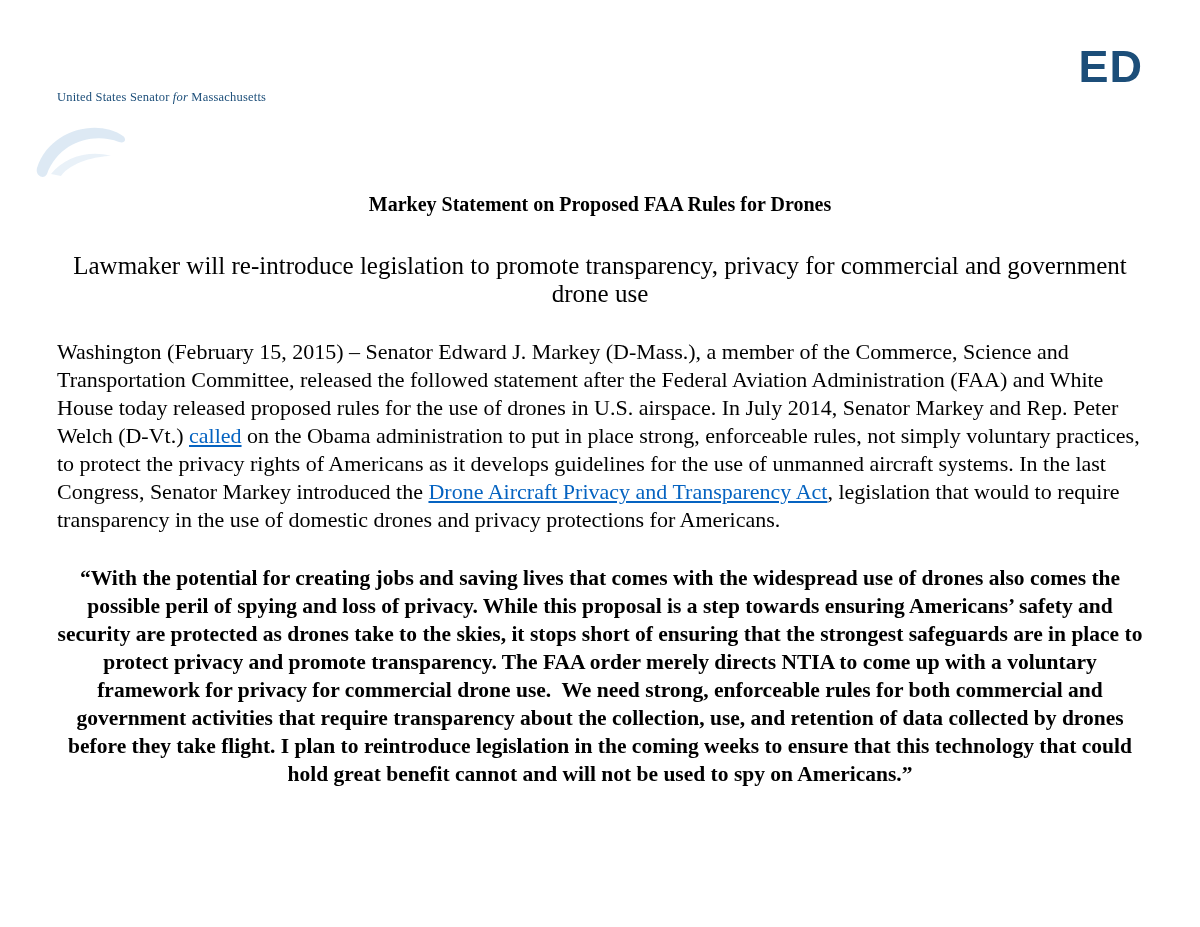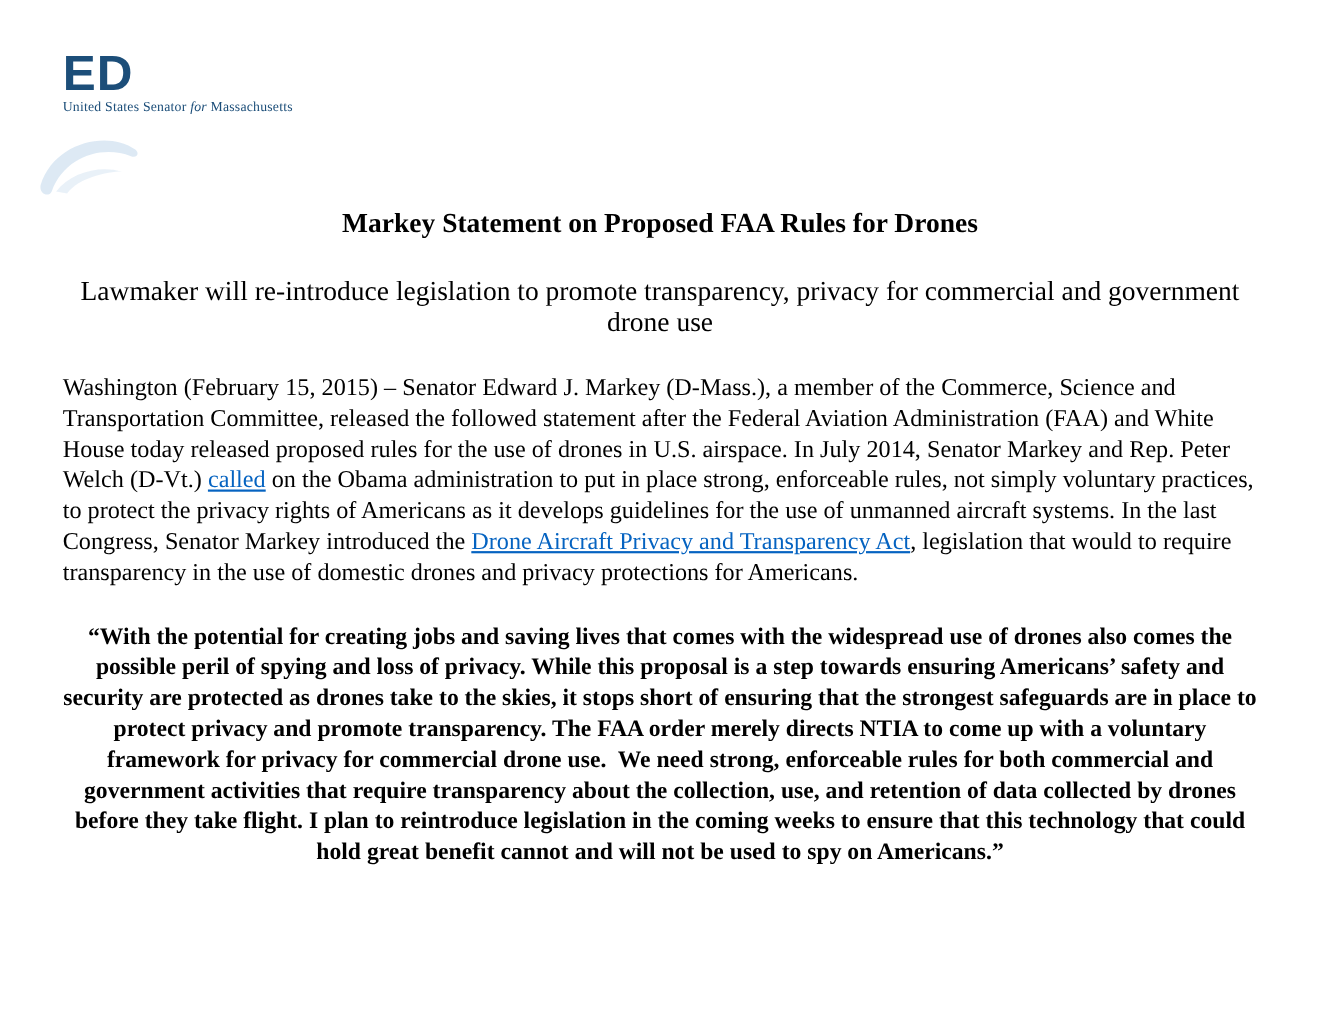--- a/index.html
+++ b/index.html
@@ -37,6 +37,7 @@
     letter-spacing: 1px;
     color: #1c4e79;
     position: relative;
+    text-align: right;
   }
   .logo-markey {
     font-family: "Liberation Sans", sans-serif;

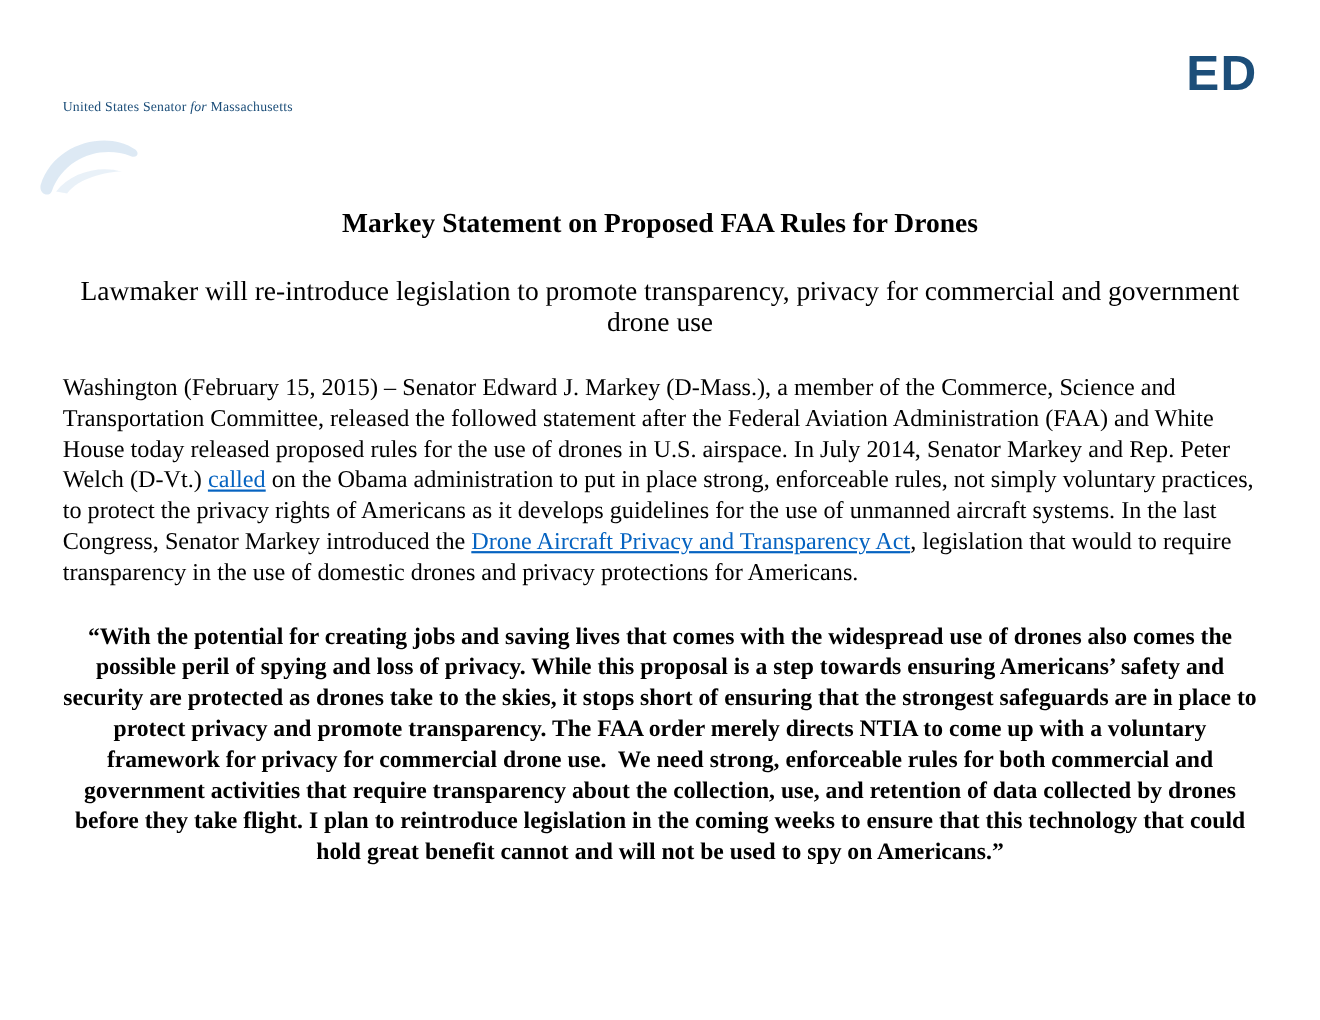--- a/index.html
+++ b/index.html
@@ -62,7 +62,7 @@
   
   .title {
     text-align: center;
-    font-size: 25px;
+    font-size: 20px;
     font-weight: bold;
     margin: 0 0 32px 0;
     line-height: 32px;

